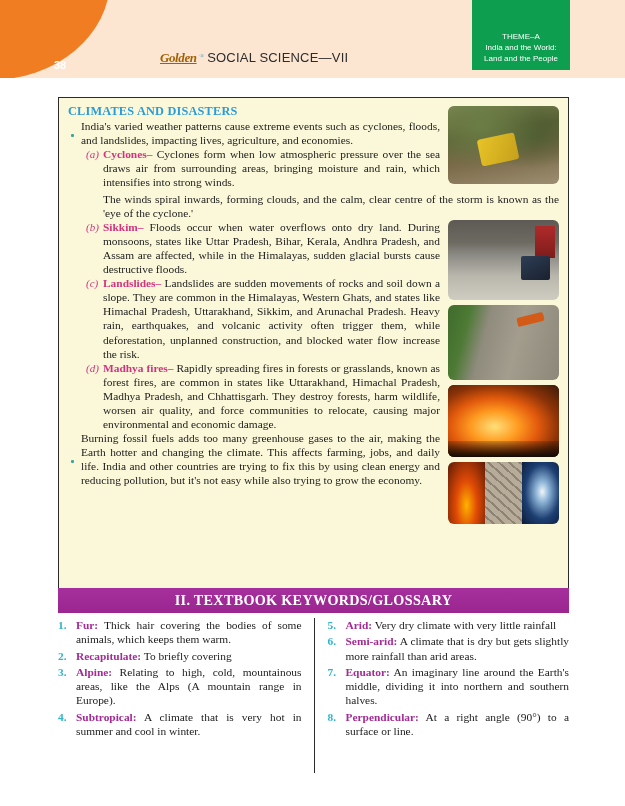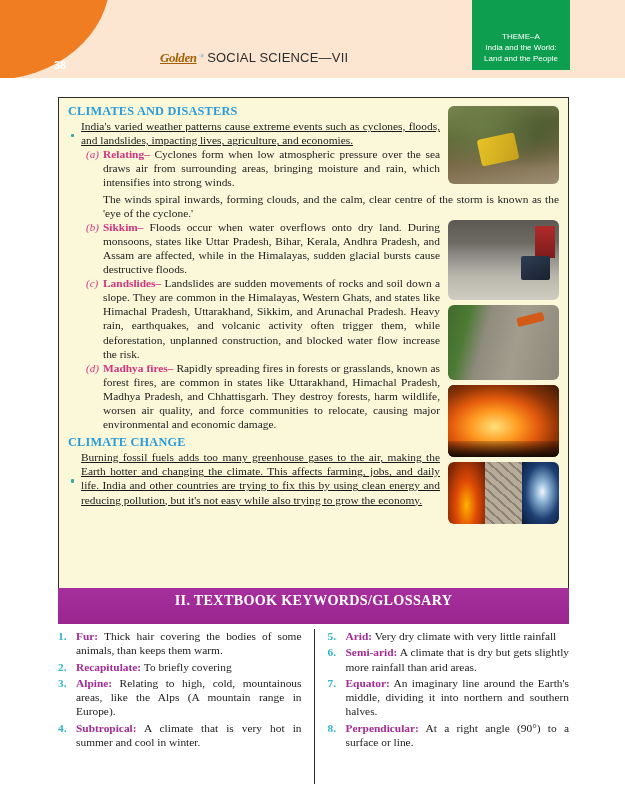--- a/index.html
+++ b/index.html
@@ -125,7 +125,6 @@
     display: flex;
     align-items: center;
     margin-bottom: 0px;
-    text-decoration: underline;
   }
   .bullet-dot {
     flex: 0 0 auto;

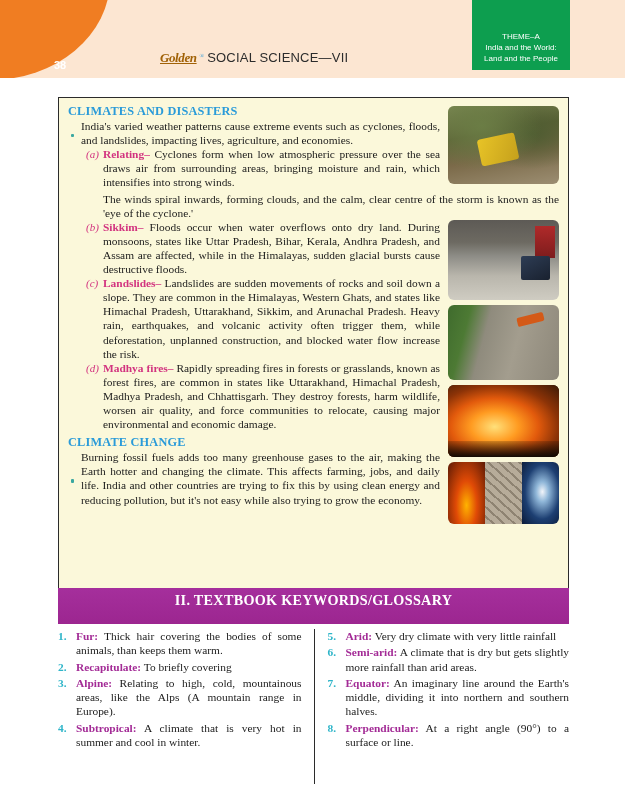--- a/index.html
+++ b/index.html
@@ -330,7 +330,7 @@
 
   <div class="sub-row">
     <span class="sub-marker">(a)</span>
-    <span class="sub-text"><span class="sub-term">Relating–</span><span> Cyclones form when low atmospheric pressure over the sea draws air from surrounding areas, bringing moisture and rain, which intensifies into strong winds.</span></span>
+    <span class="sub-text"><span class="sub-term">Cyclones–</span><span> Cyclones form when low atmospheric pressure over the sea draws air from surrounding areas, bringing moisture and rain, which intensifies into strong winds.</span></span>
   </div>
   <div class="cont-para">The winds spiral inwards, forming clouds, and the calm, clear centre of the storm is known as the 'eye of the cyclone.'</div>
 

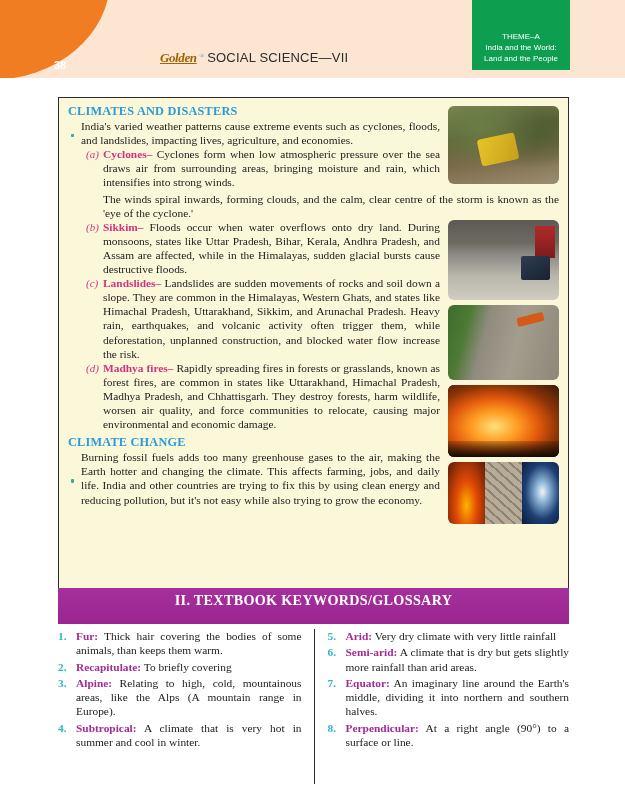--- a/index.html
+++ b/index.html
@@ -361,7 +361,6 @@
     <span class="sub-text"><span class="sub-term">Madhya  fires–</span><span> Rapidly spreading fires in forests or grasslands, known as forest fires, are common in states like Uttarakhand, Himachal Pradesh, Madhya Pradesh, and Chhattisgarh. They destroy forests, harm wildlife, worsen air quality, and force communities to relocate, causing major environmental and economic damage.</span></span>
   </div>
 
-  <div class="section-heading cc">CLIMATE CHANGE</div>
 
 
   <div class="photo p5">

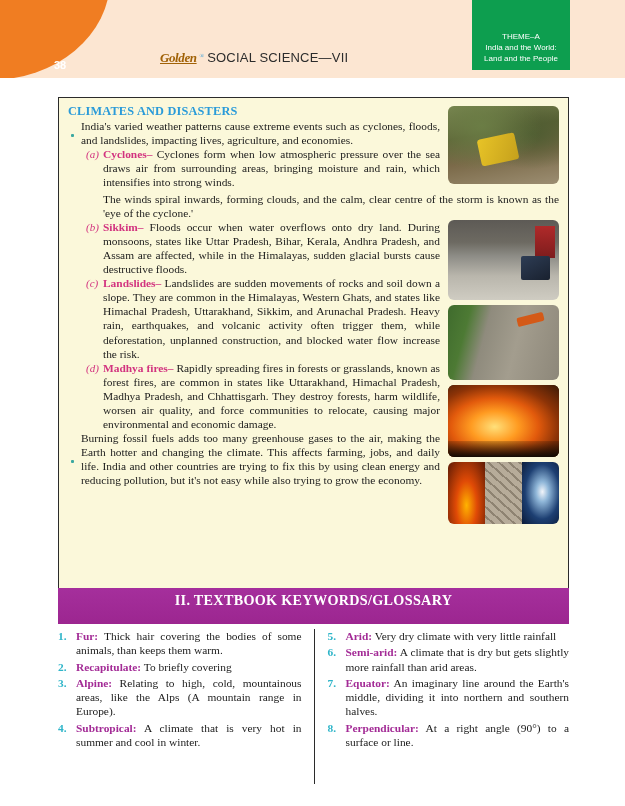--- a/index.html
+++ b/index.html
@@ -259,7 +259,7 @@
     font-weight: bold;
     font-size: 14.2px;
     letter-spacing: 0.3px;
-    padding: 4px 0 15px 0;
+    padding: 4px 0 4px 0;
   }
   .glossary-cols {
     display: flex;

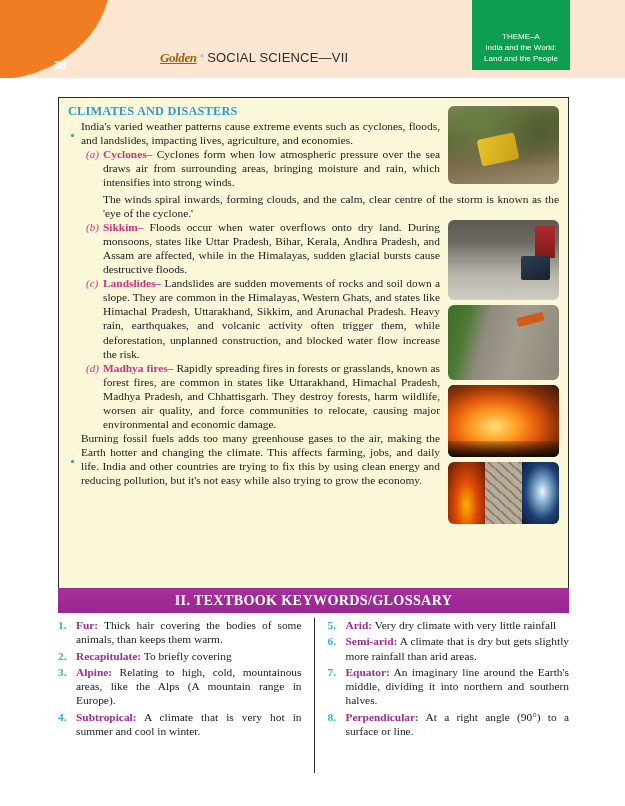--- a/index.html
+++ b/index.html
@@ -387,7 +387,7 @@
     <div class="gcol left">
       <div class="g-item">
         <span class="g-num">1.</span>
-        <span class="g-body"><span class="g-term">Fur:</span><span> Thick hair covering the bodies of some animals, than keeps them warm.</span></span>
+        <span class="g-body"><span class="g-term">Fur:</span><span> Thick hair covering the bodies of some animals, which keeps them warm.</span></span>
       </div>
       <div class="g-item">
         <span class="g-num">2.</span>

